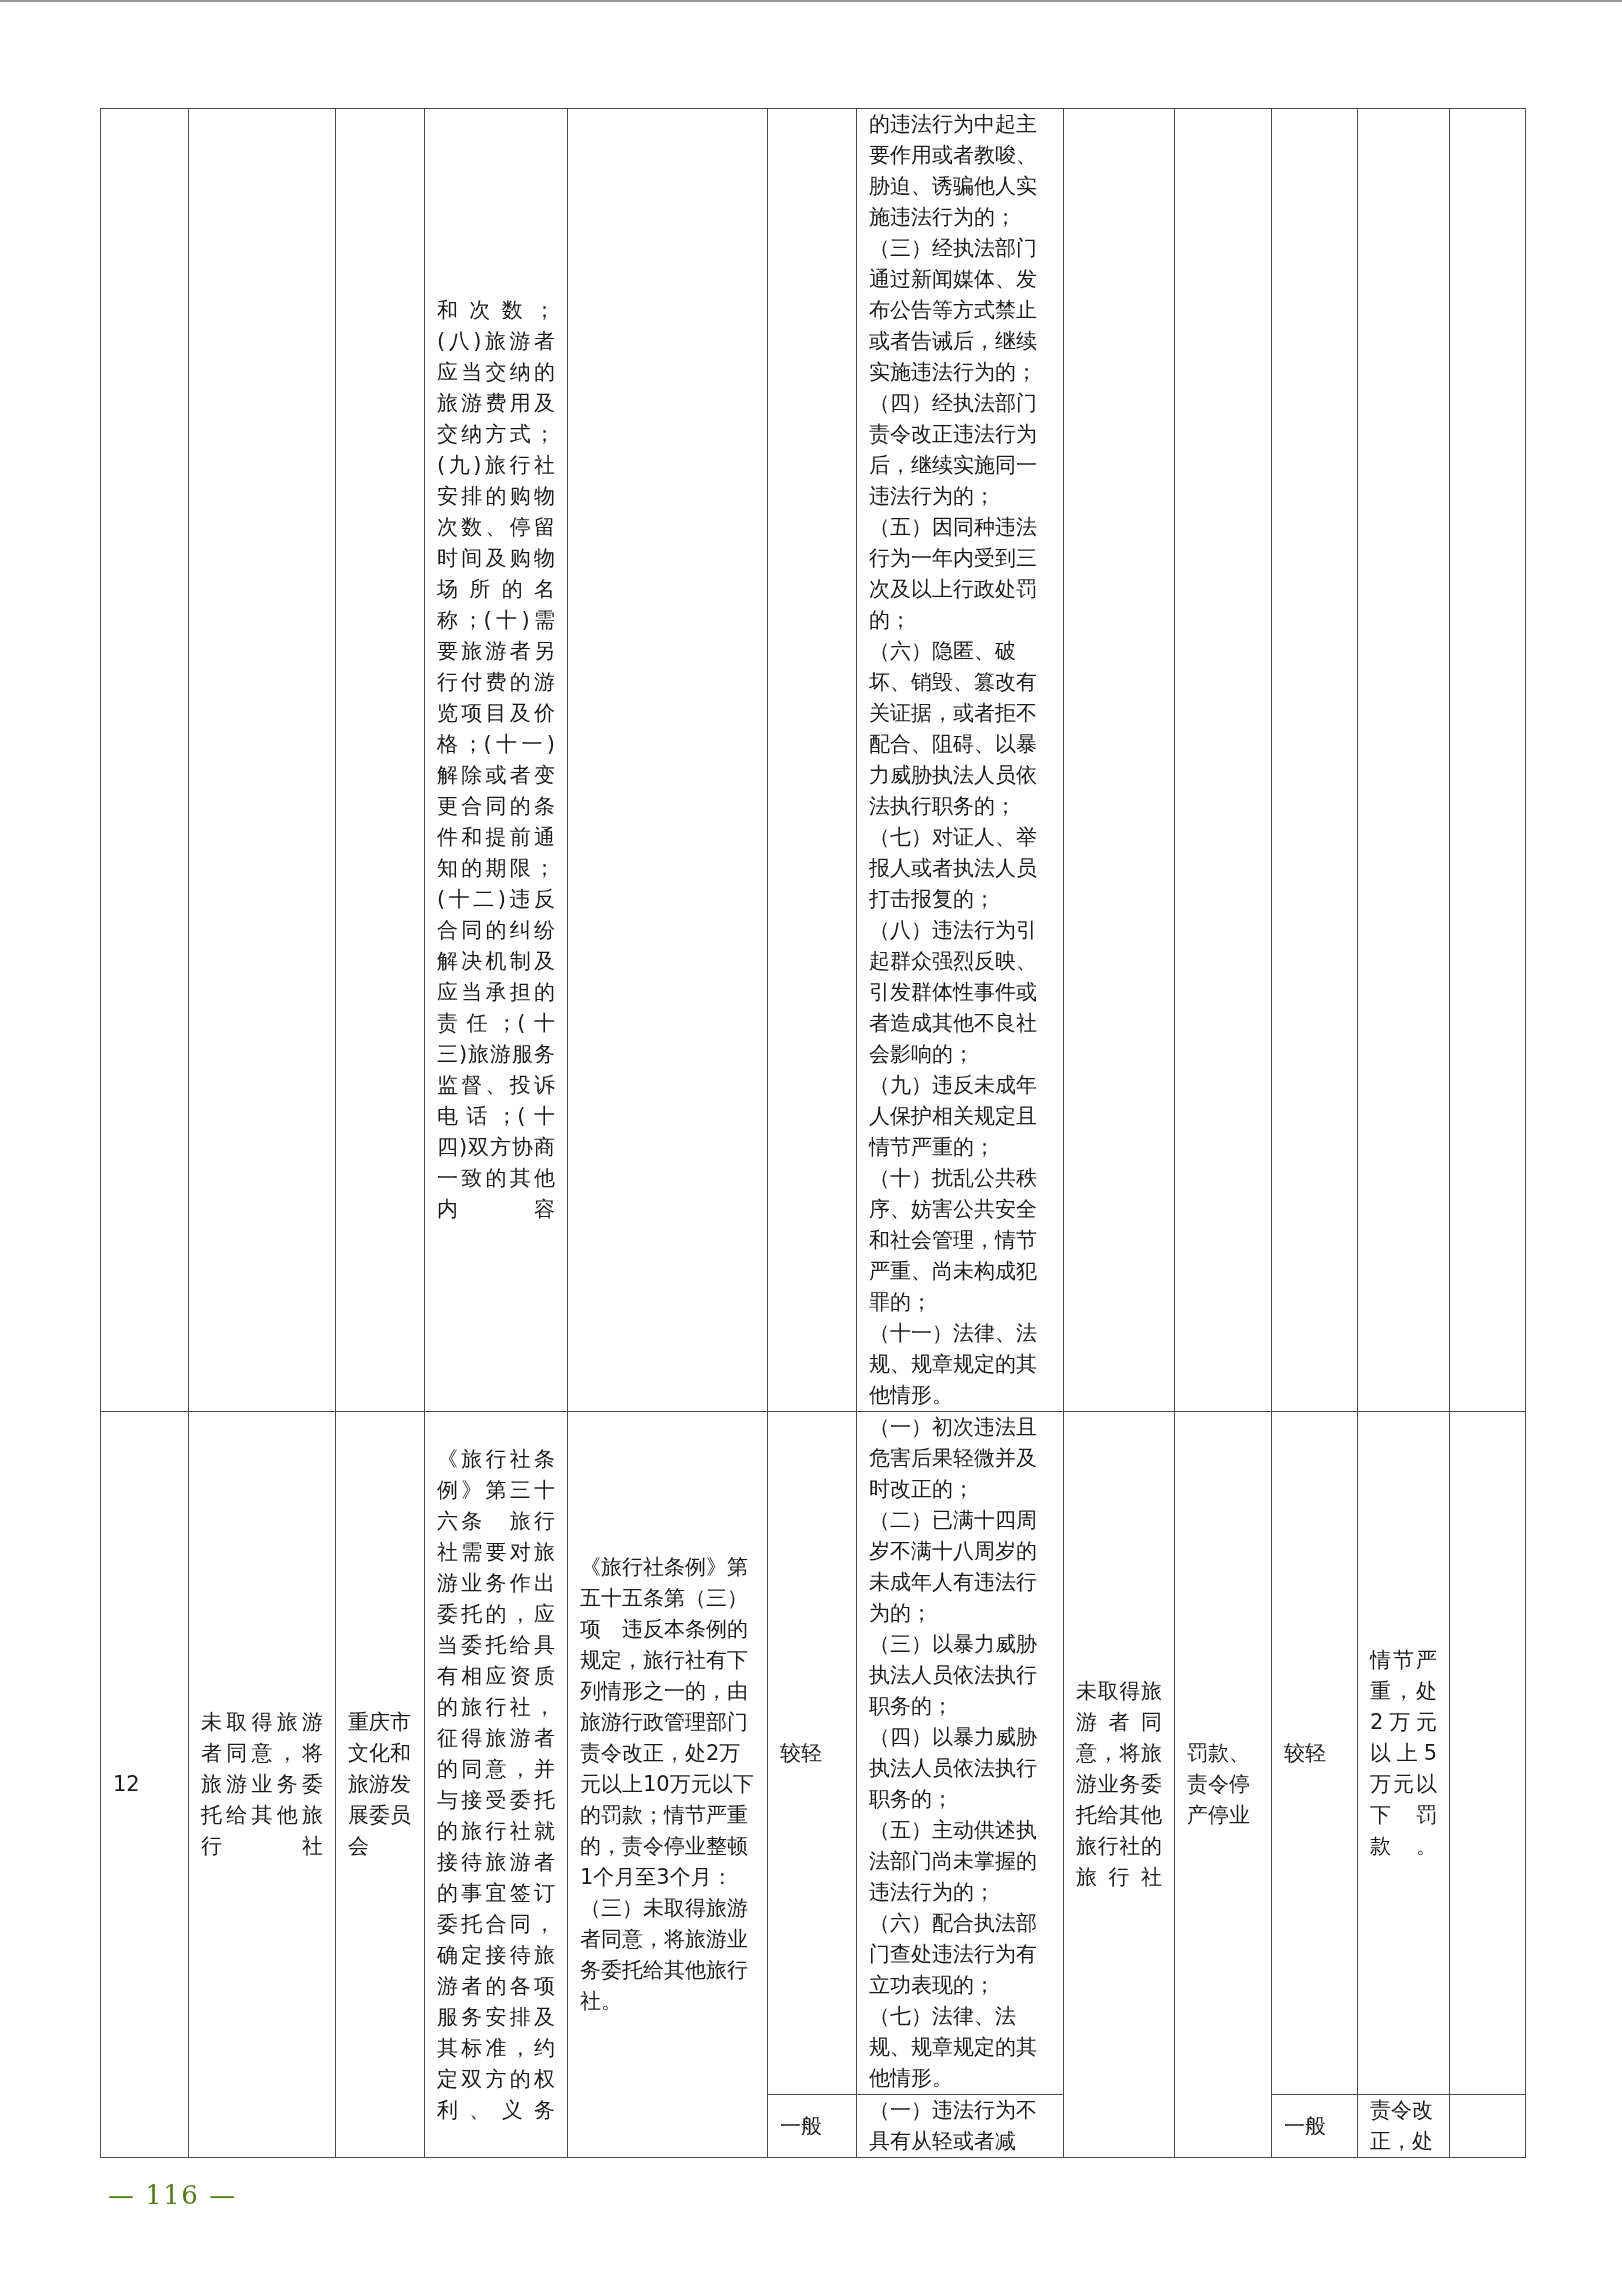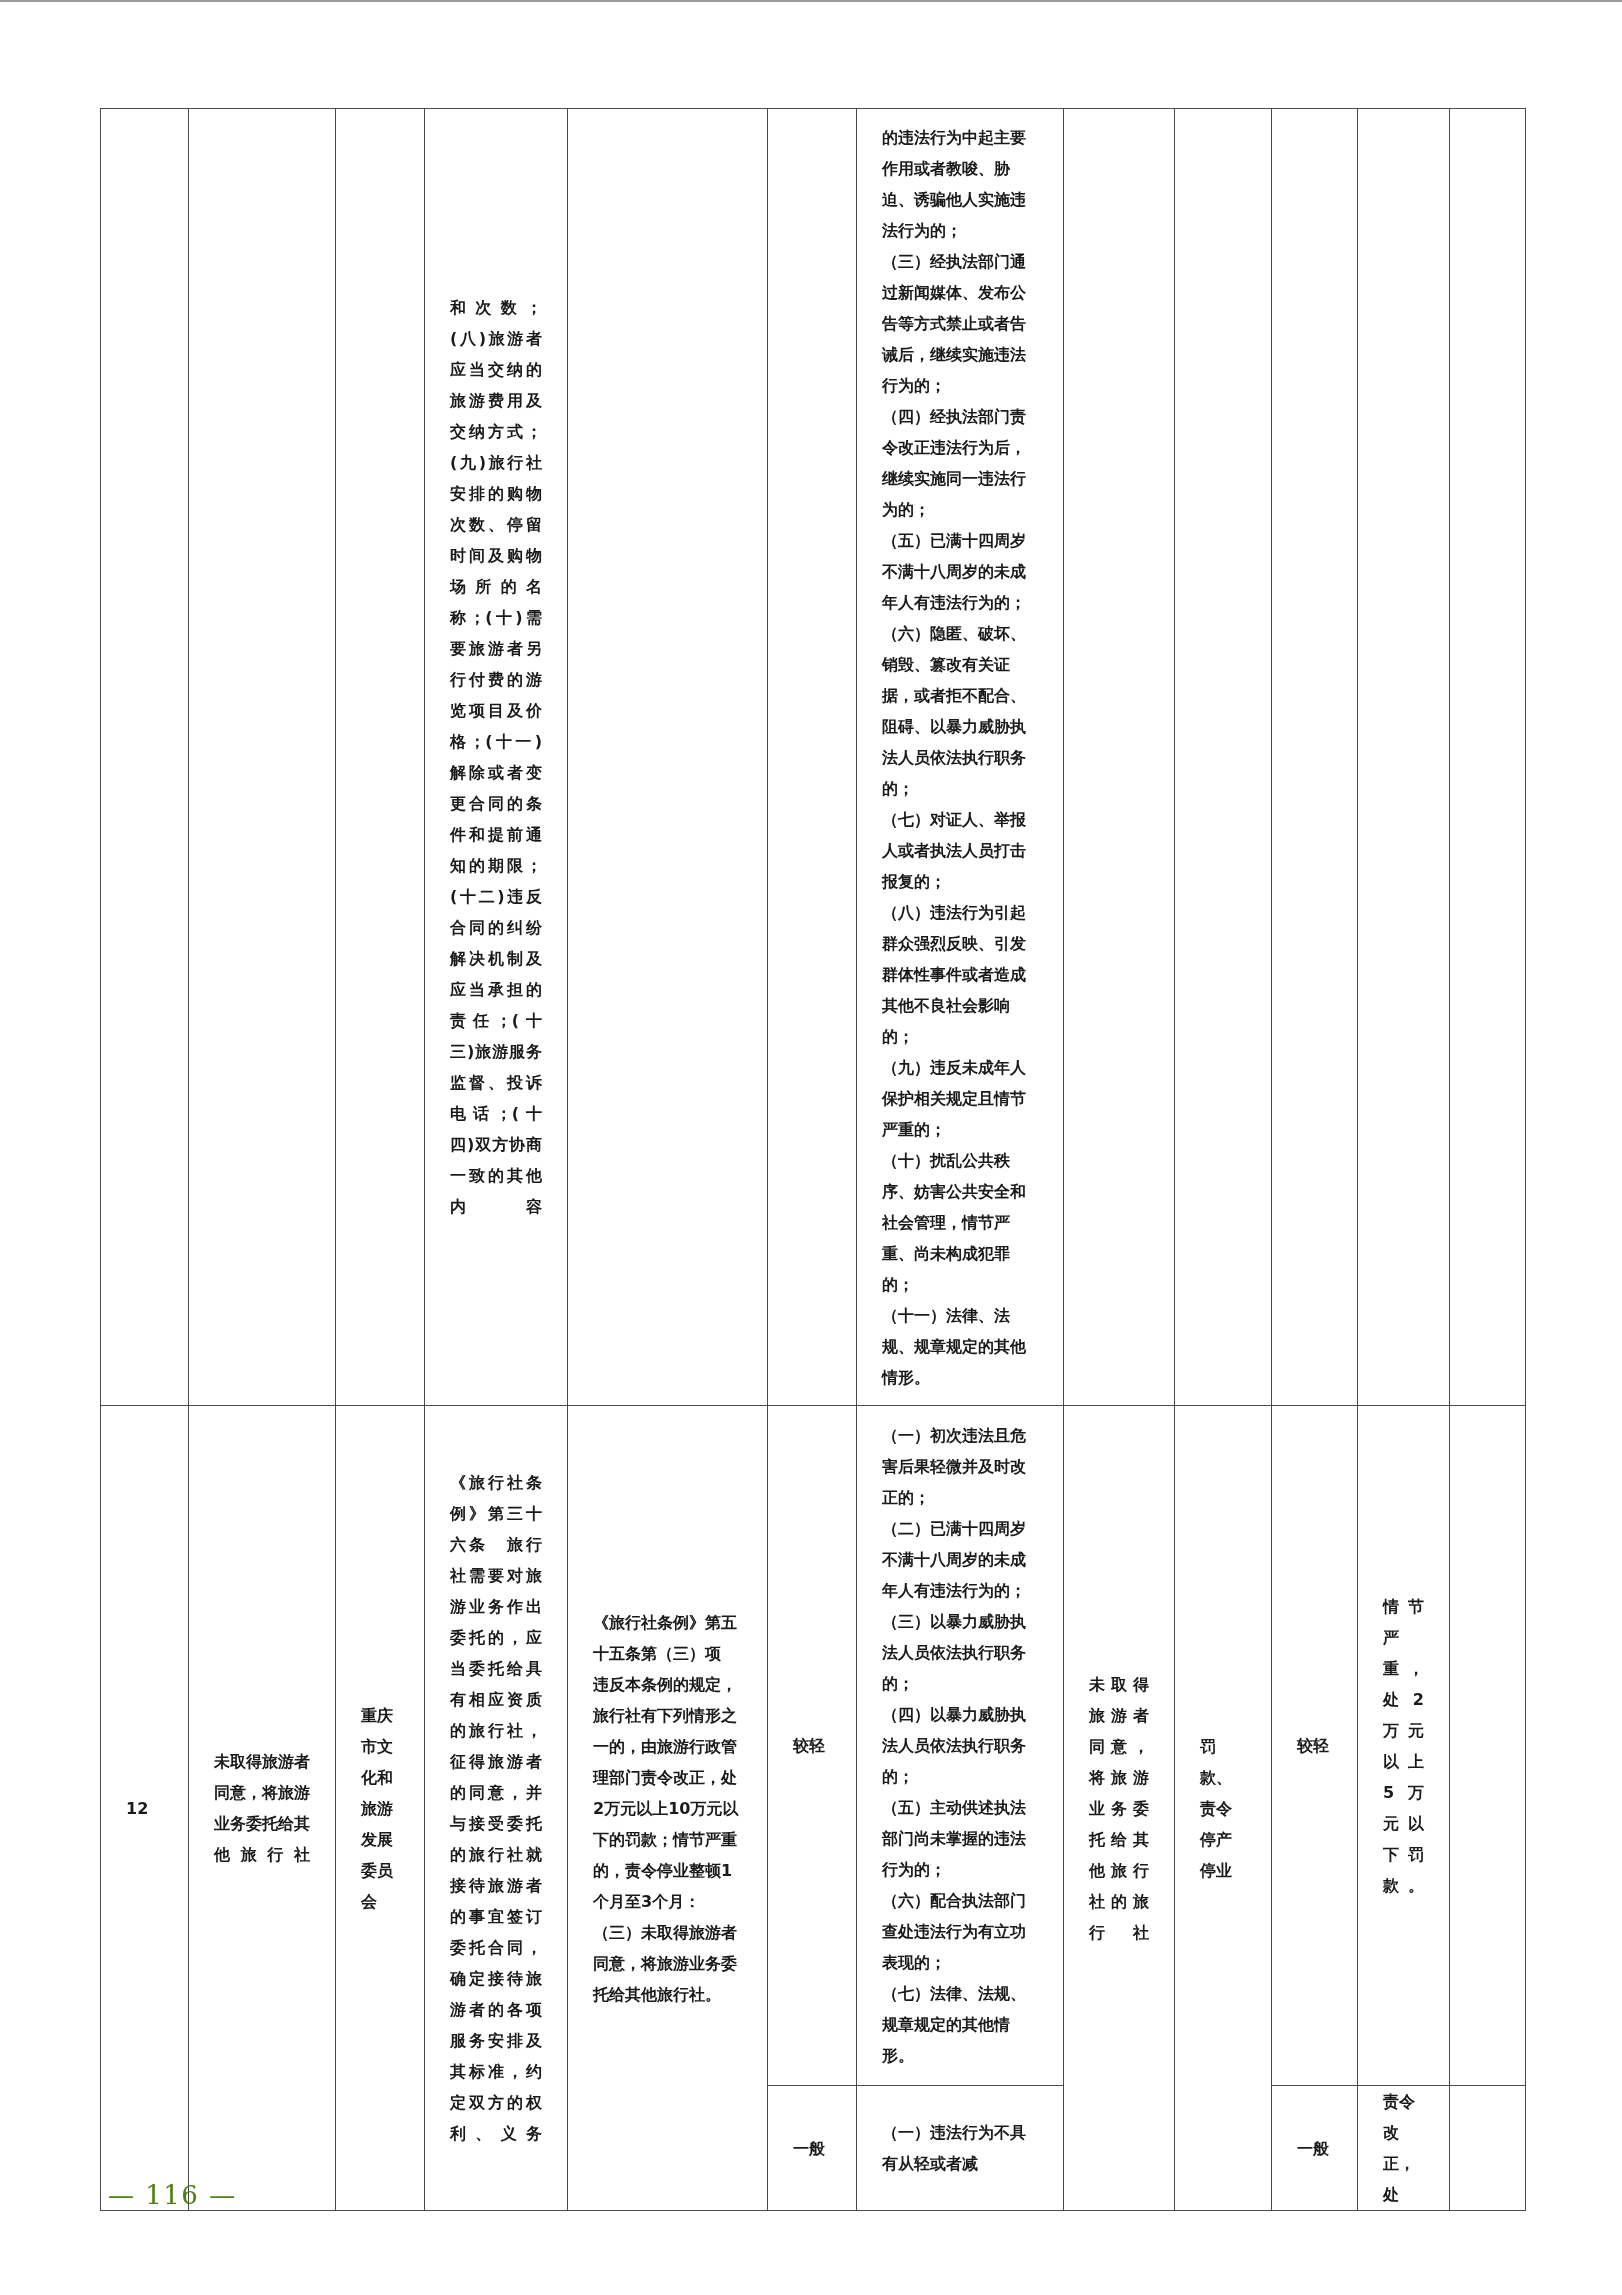--- a/index.html
+++ b/index.html
@@ -7,8 +7,8 @@
          font-family:"DejaVu Sans", "Liberation Sans", sans-serif; color:#1a1a1a; }
   .topline { position:absolute; left:0; top:0; width:1623px; height:1.5px; background:#9a9a9a; }
   table.grid { position:absolute; left:100px; top:108px; border-collapse:collapse; table-layout:fixed; }
-  table.grid td { border:1.5px solid #4a4a4a; padding:0 25px; font-size:16px; line-height:31px;
-                  vertical-align:middle; word-break:break-all;font-weight:bold; }
+  table.grid td { border:1.5px solid #4a4a4a; padding:0 12px; font-size:21px; line-height:31px;
+                  vertical-align:middle; word-break:break-all; }
   td.top { vertical-align:top; padding-top:1.5px; }
   .justify { text-align:justify; text-align-last:justify;margin-left:15px; }
   .para { display:block; }

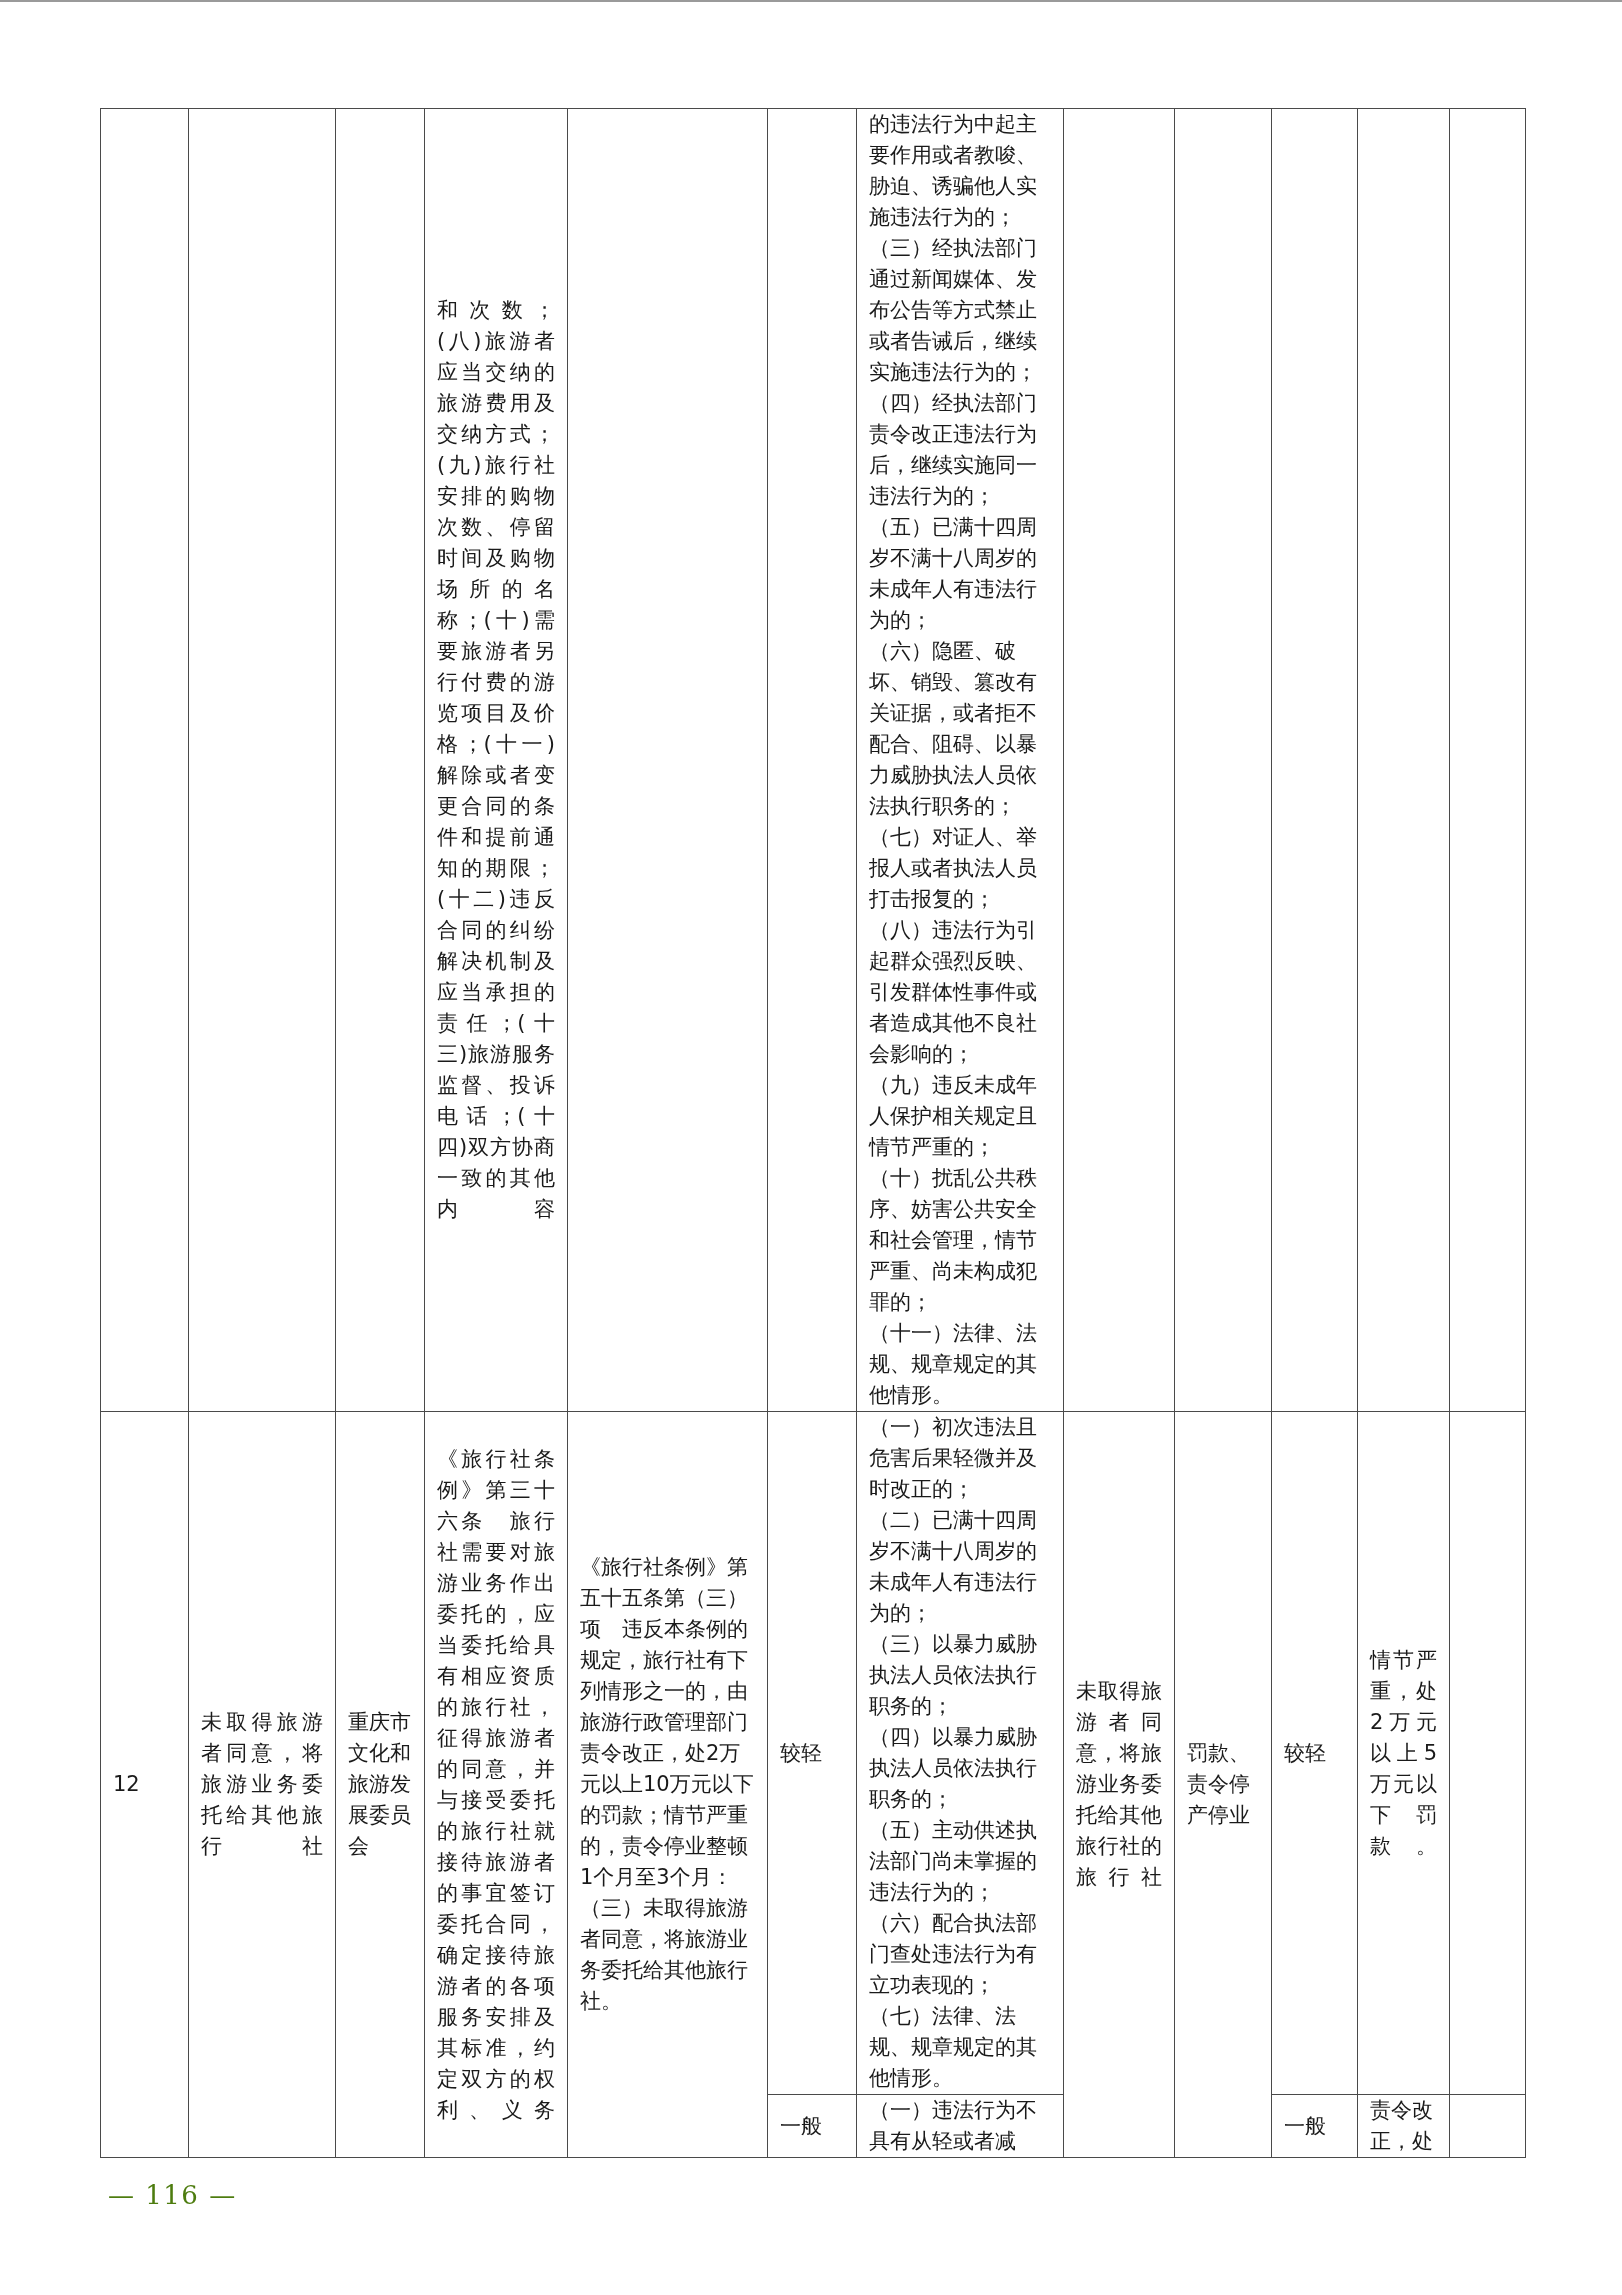--- a/index.html
+++ b/index.html
@@ -48,7 +48,7 @@
       <span class="para">的违法行为中起主要作用或者教唆、胁迫、诱骗他人实施违法行为的；</span>
       <span class="para">（三）经执法部门通过新闻媒体、发布公告等方式禁止或者告诫后，继续实施违法行为的；</span>
       <span class="para">（四）经执法部门责令改正违法行为后，继续实施同一违法行为的；</span>
-      <span class="para">（五）已满十四周岁不满十八周岁的未成年人有违法行为的；</span>
+      <span class="para">（五）因同种违法行为一年内受到三次及以上行政处罚的；</span>
       <span class="para">（六）隐匿、破坏、销毁、篡改有关证据，或者拒不配合、阻碍、以暴力威胁执法人员依法执行职务的；</span>
       <span class="para">（七）对证人、举报人或者执法人员打击报复的；</span>
       <span class="para">（八）违法行为引起群众强烈反映、引发群体性事件或者造成其他不良社会影响的；</span>

